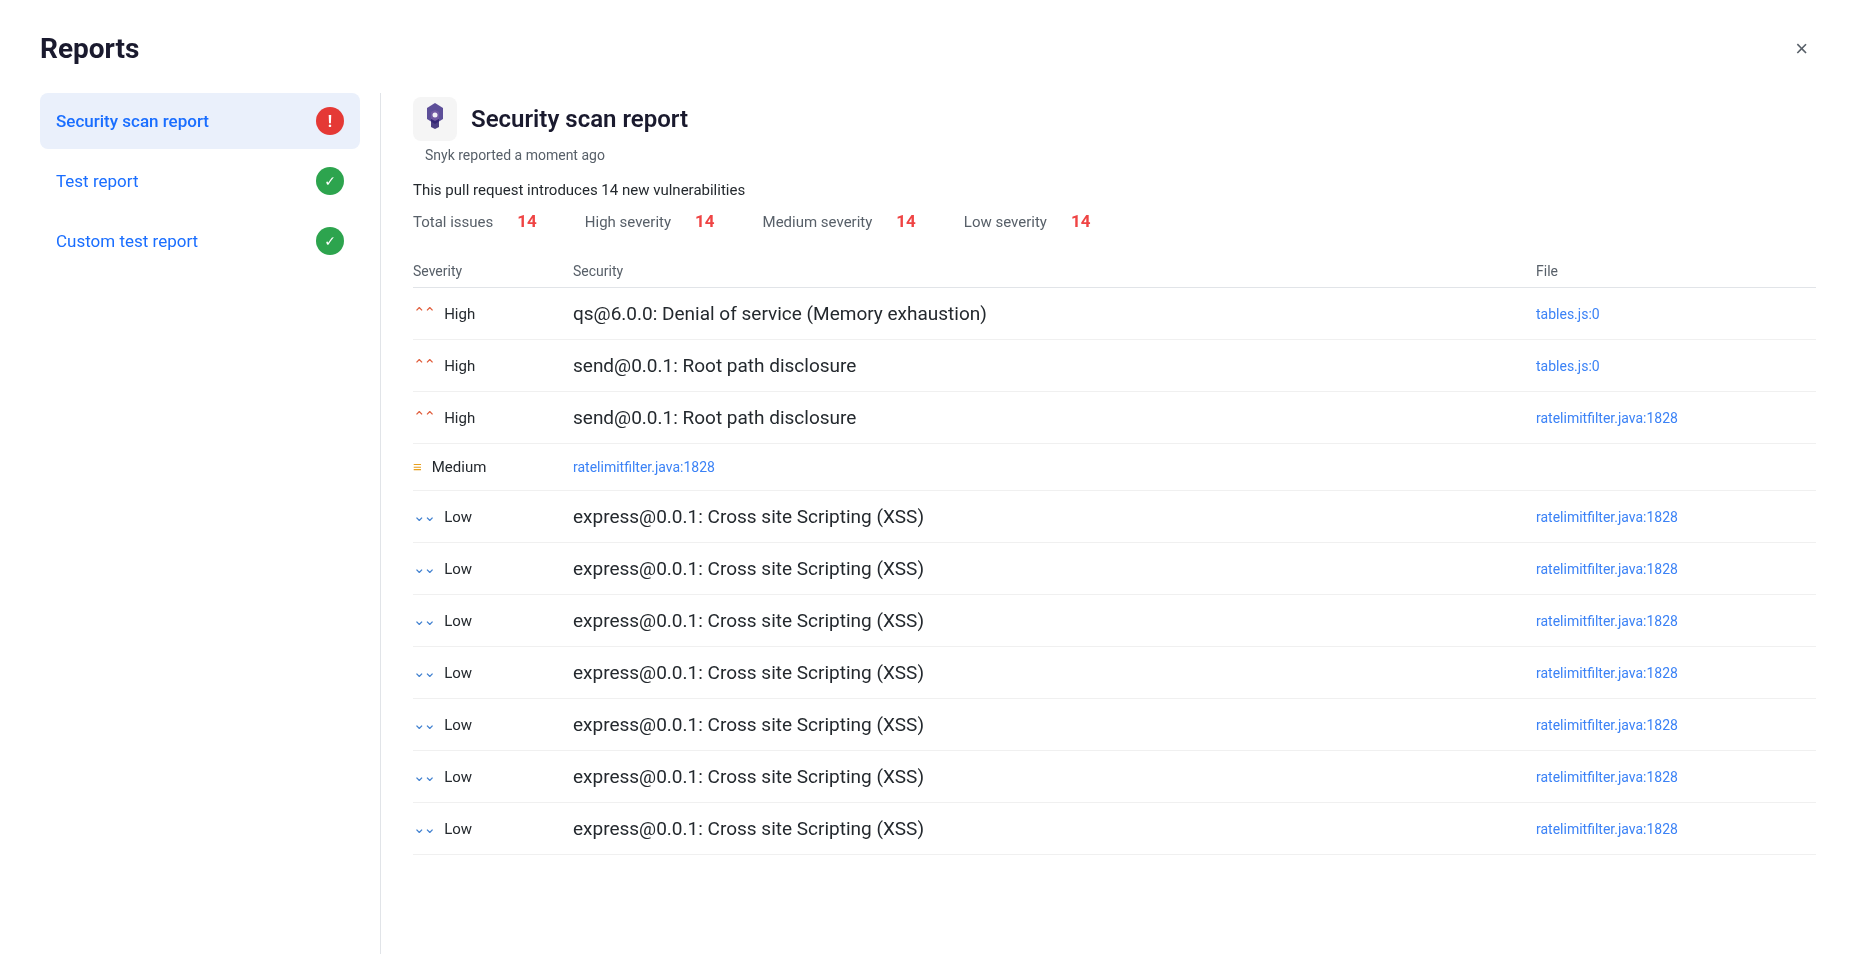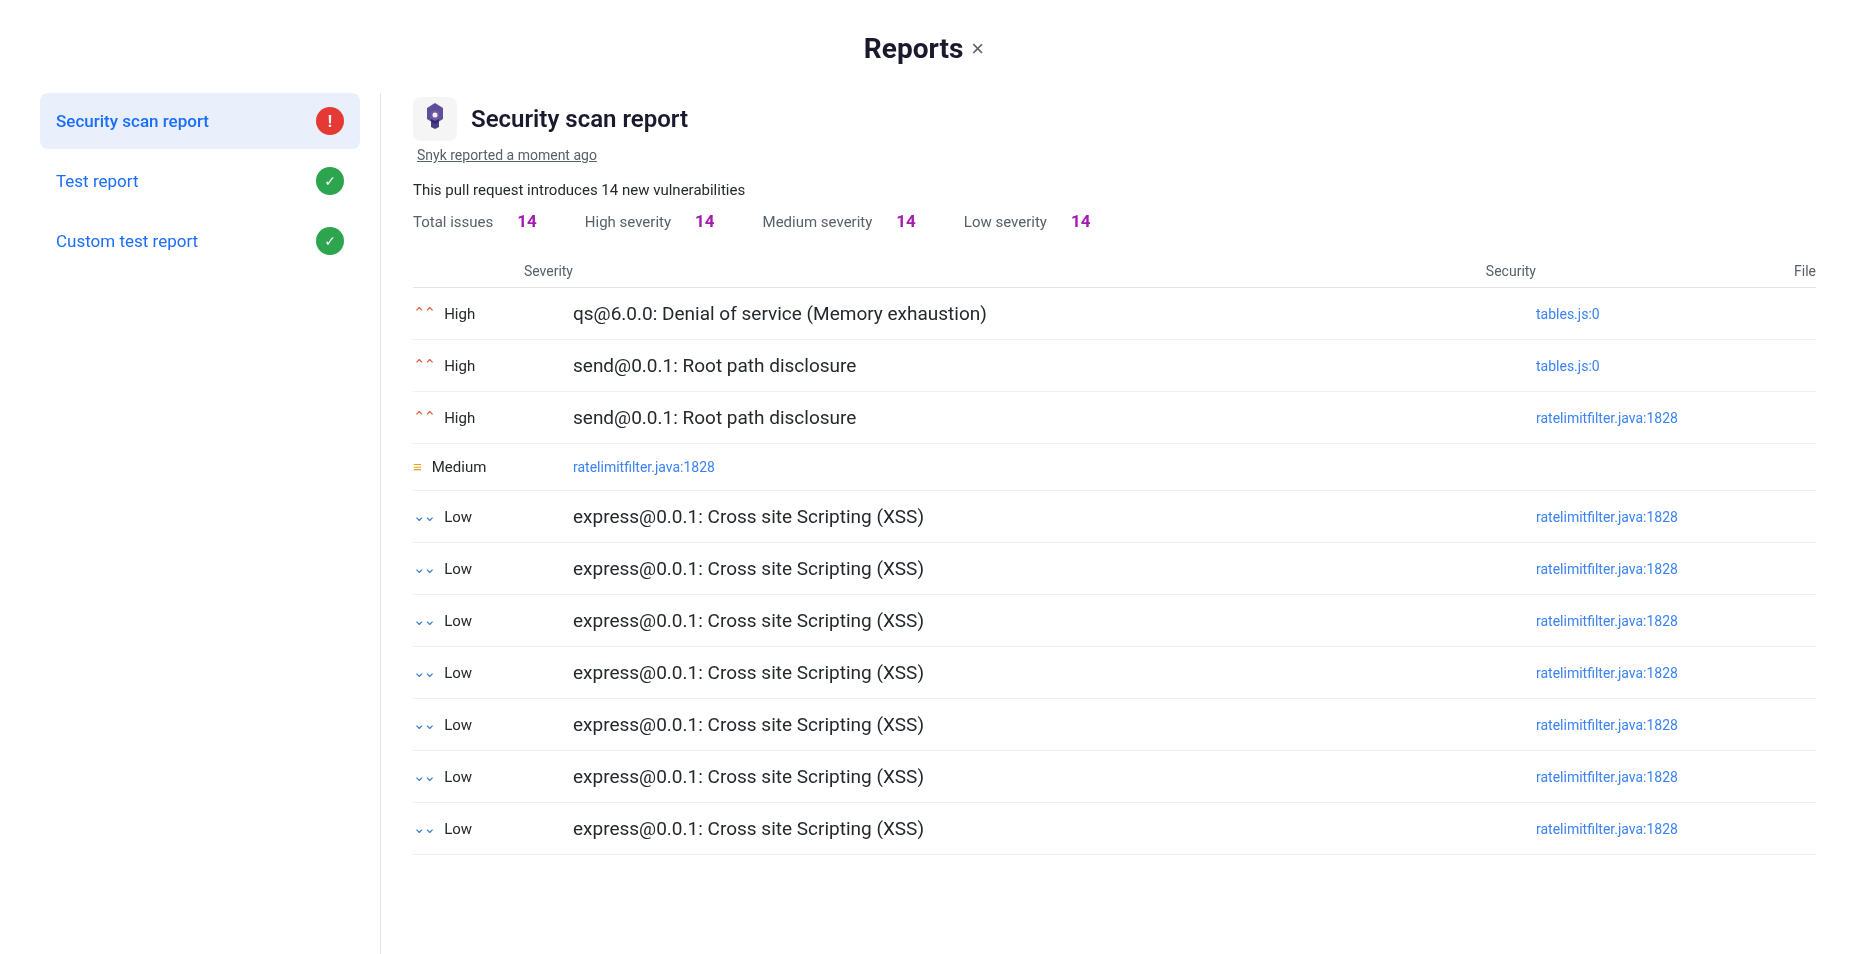--- a/index.html
+++ b/index.html
@@ -23,7 +23,7 @@
     .modal-header {
       display: flex;
       align-items: center;
-      justify-content: center;
+      justify-content: space-between;
       margin-bottom: 28px;
     }
     .modal-title {

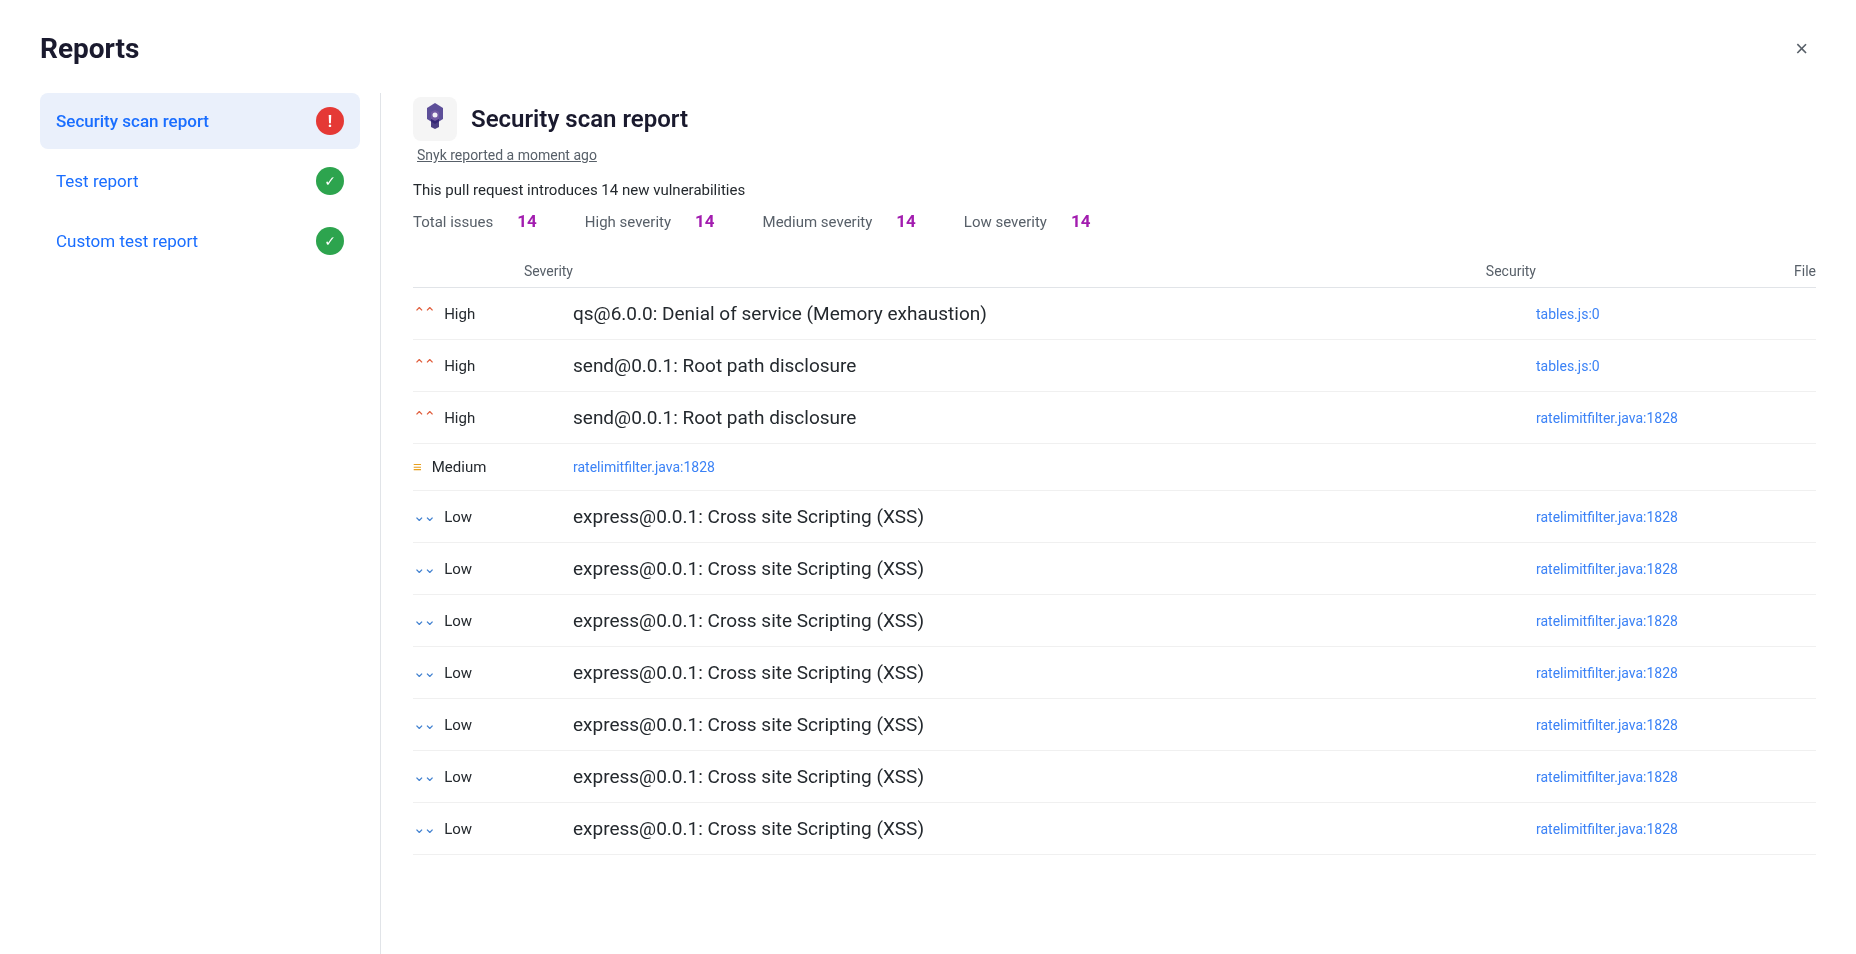--- a/index.html
+++ b/index.html
@@ -124,8 +124,7 @@
       font-size: 14px;
       color: #586069;
       margin-bottom: 18px;
-      margin-left: 4px;
-      text-decoration: underline;
+      margin-left: 12px;
     }
     .report-intro {
       font-size: 15px;

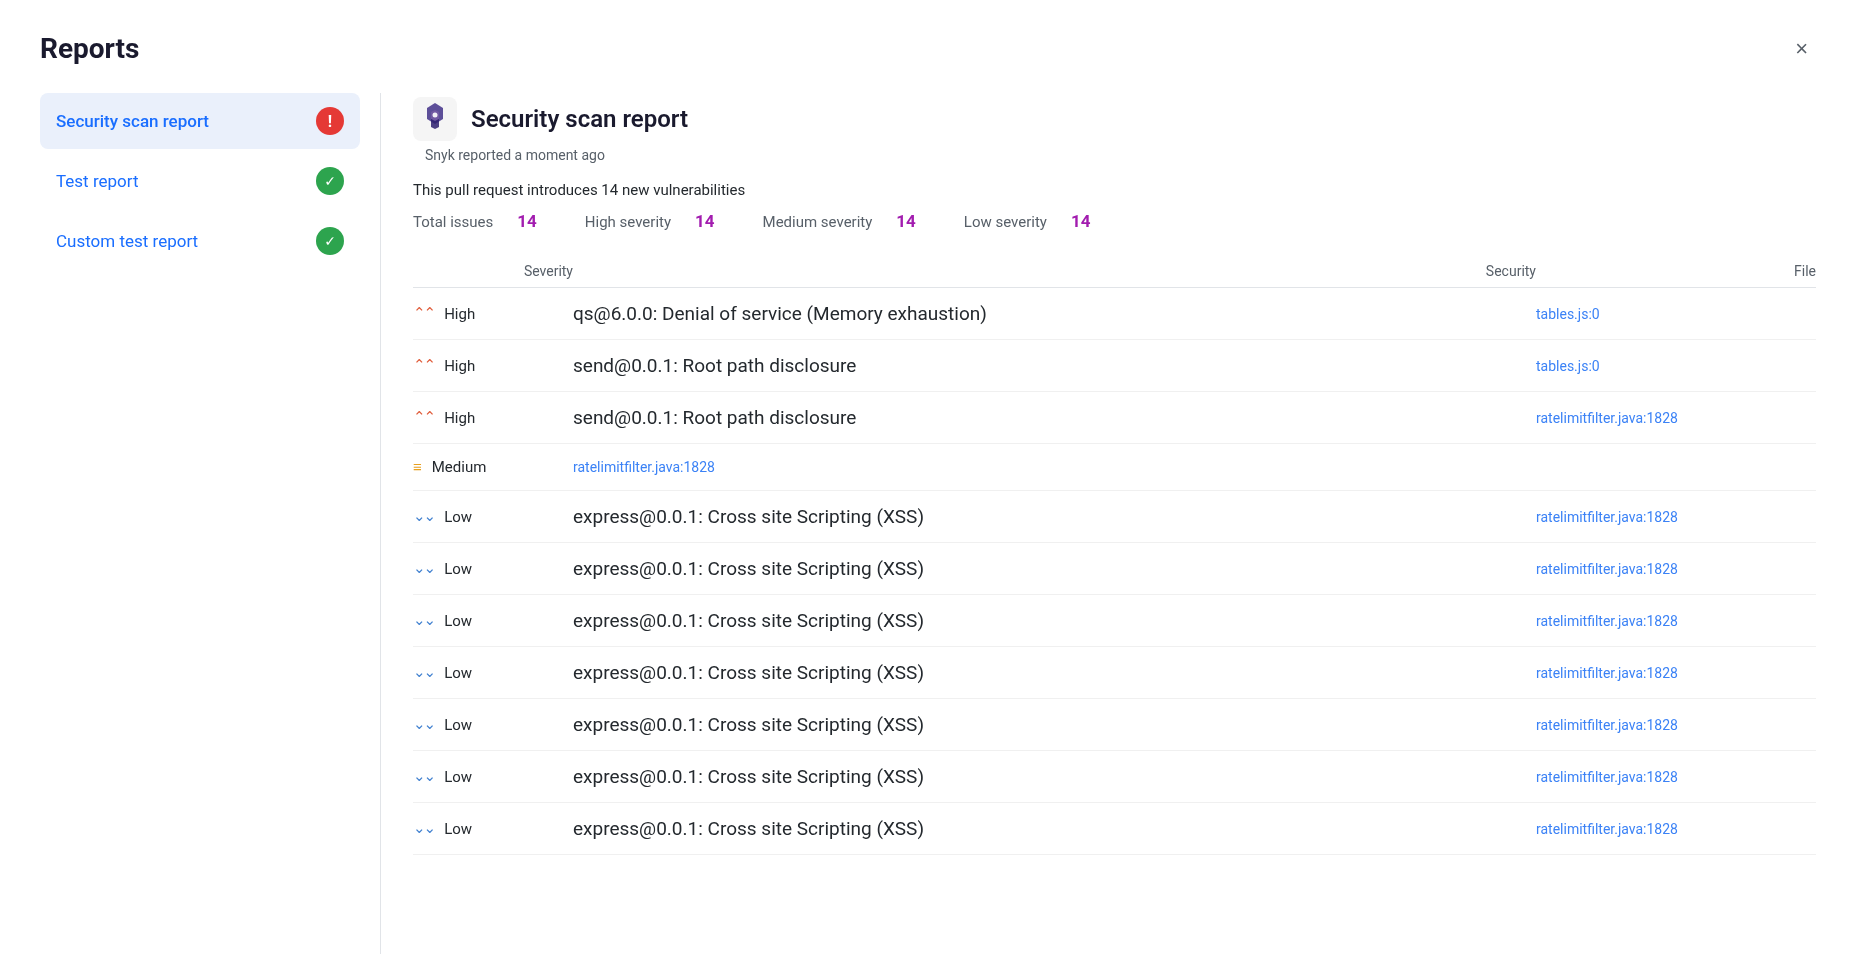--- a/index.html
+++ b/index.html
@@ -148,7 +148,7 @@
     .stat-value {
       font-size: 17px;
       font-weight: 700;
-      color: #a21caf;
+      color: #ef4444;
     }
     .table-container {
       width: 100%;

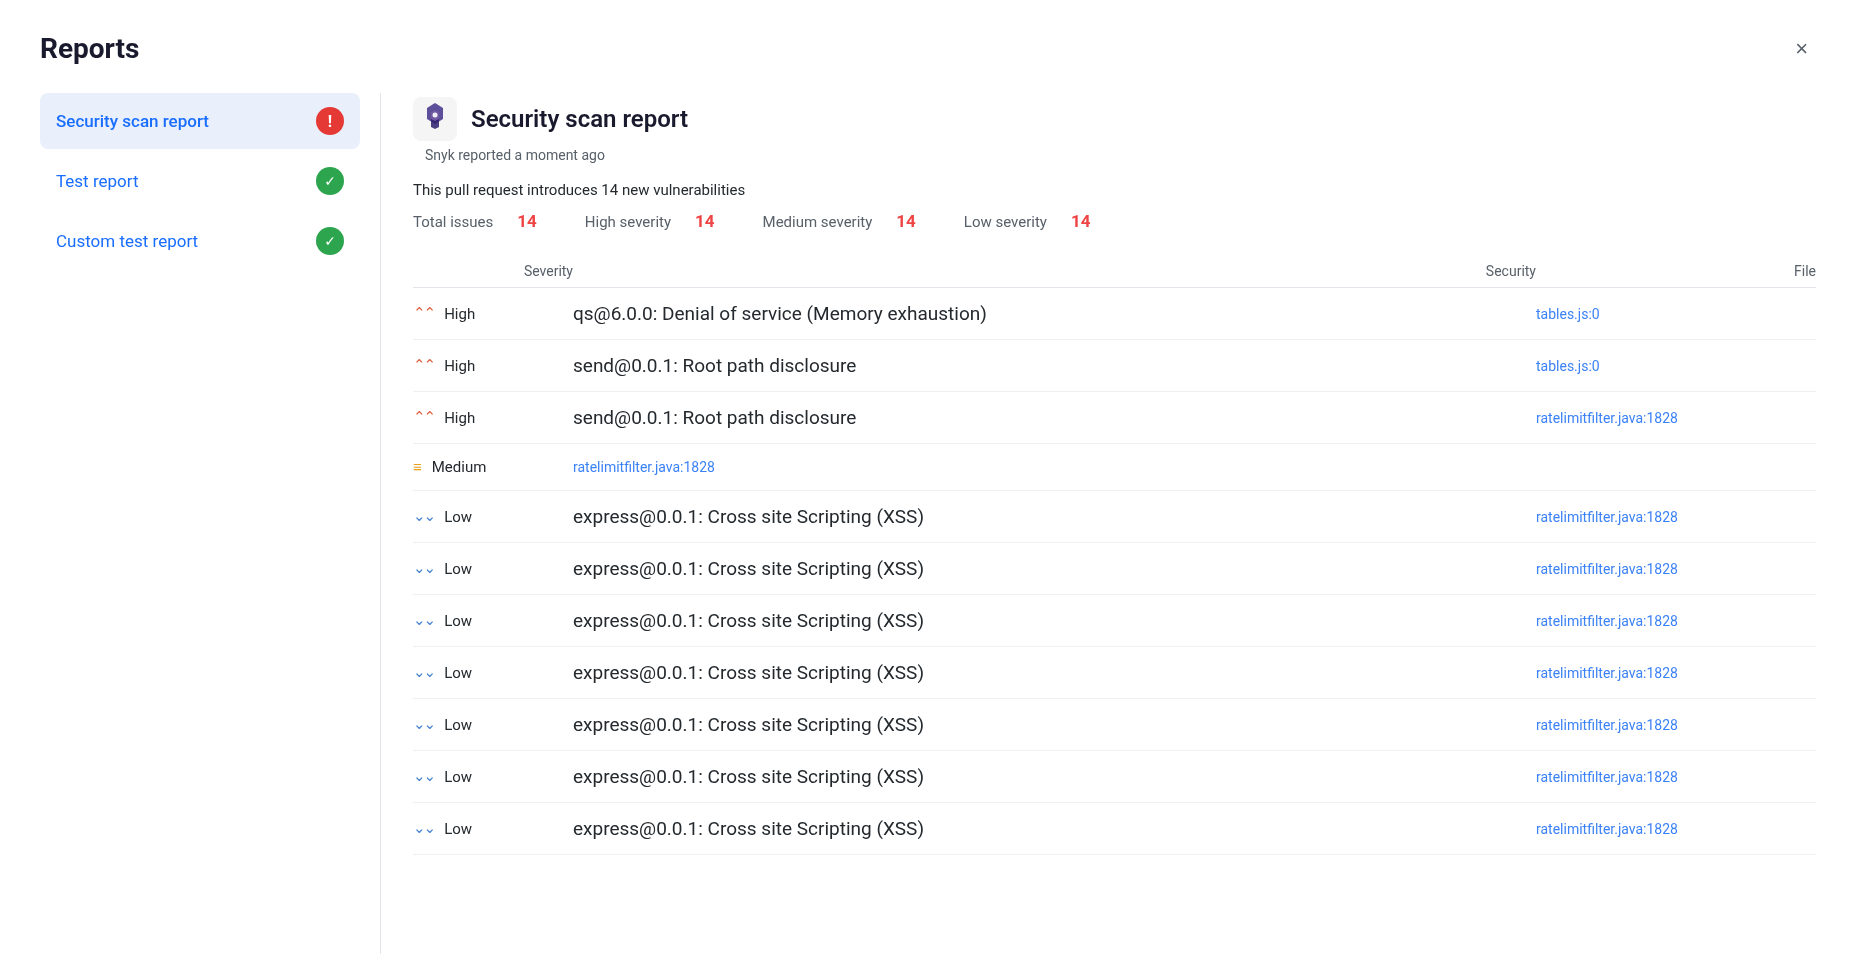--- a/index.html
+++ b/index.html
@@ -159,7 +159,6 @@
       padding: 8px 0;
       border-bottom: 1px solid #e1e4e8;
       margin-bottom: 0;
-      text-align: right;
     }
     .table-header-cell {
       font-size: 14px;

